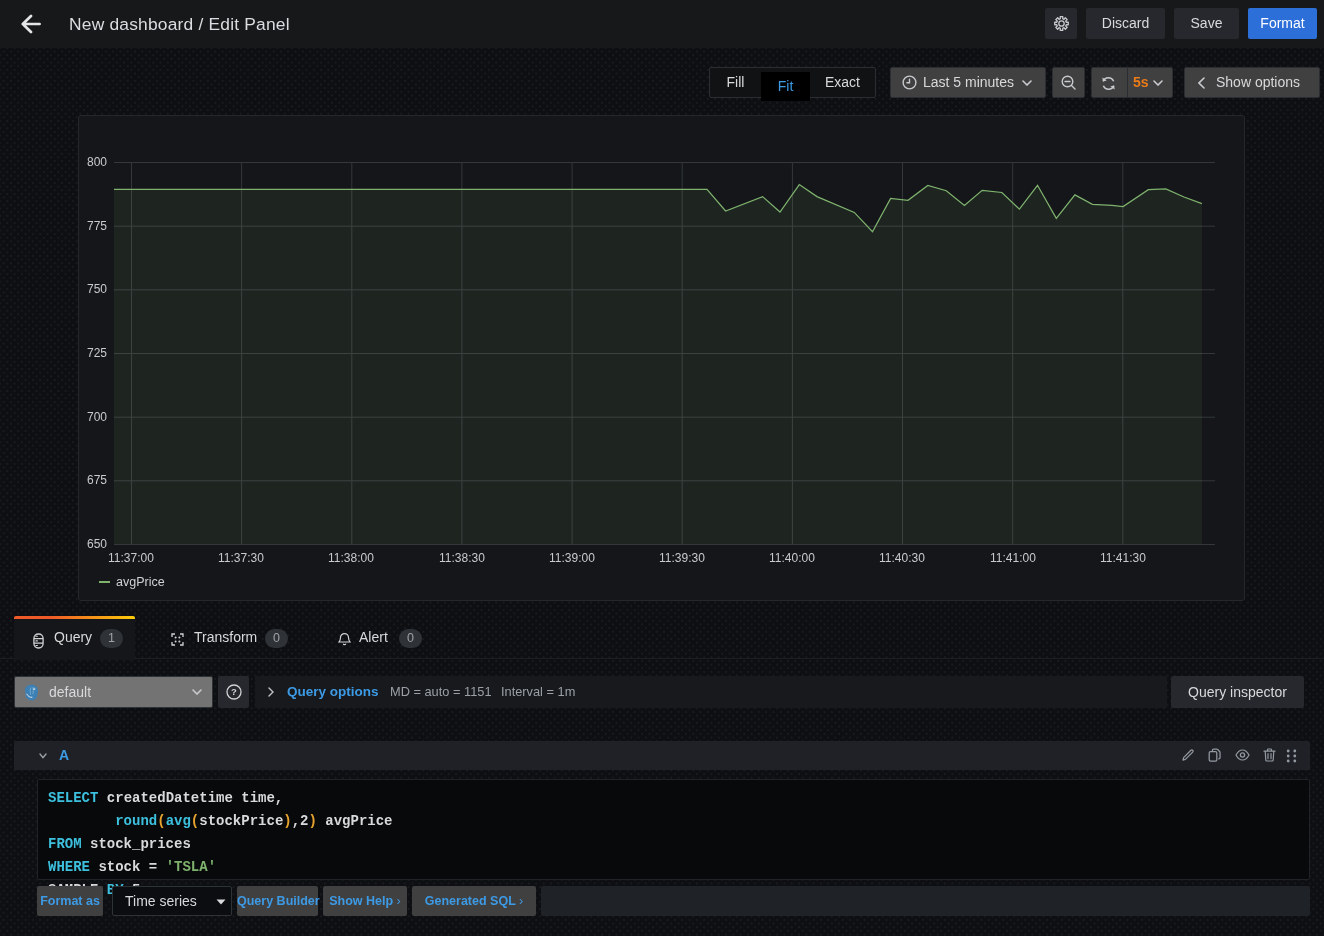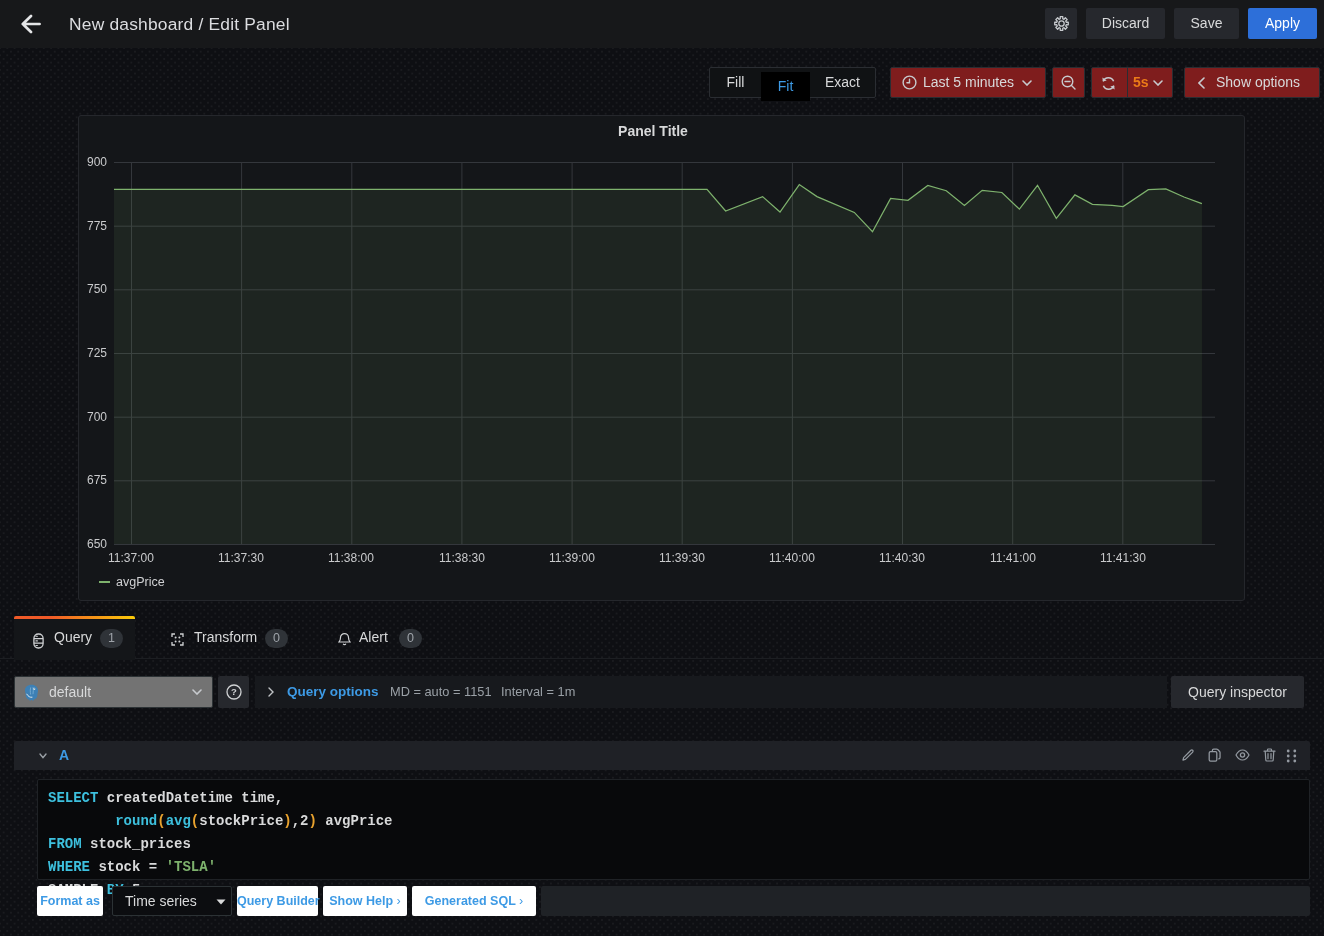--- a/index.html
+++ b/index.html
@@ -61,7 +61,7 @@
   </div>
   <div class="navbtn dots" style="left:1086px;width:79px;">Discard</div>
   <div class="navbtn dots" style="left:1174px;width:65px;">Save</div>
-  <div class="navbtn dots" id="btn-apply" style="left:1248px;width:69px;">Apply</div>
+  <div class="navbtn dots" id="btn-apply" style="left:1248px;width:69px;">Format</div>
 </div>
 
 <div class="tbox dots" style="left:709px;width:167px;background:#101214;">

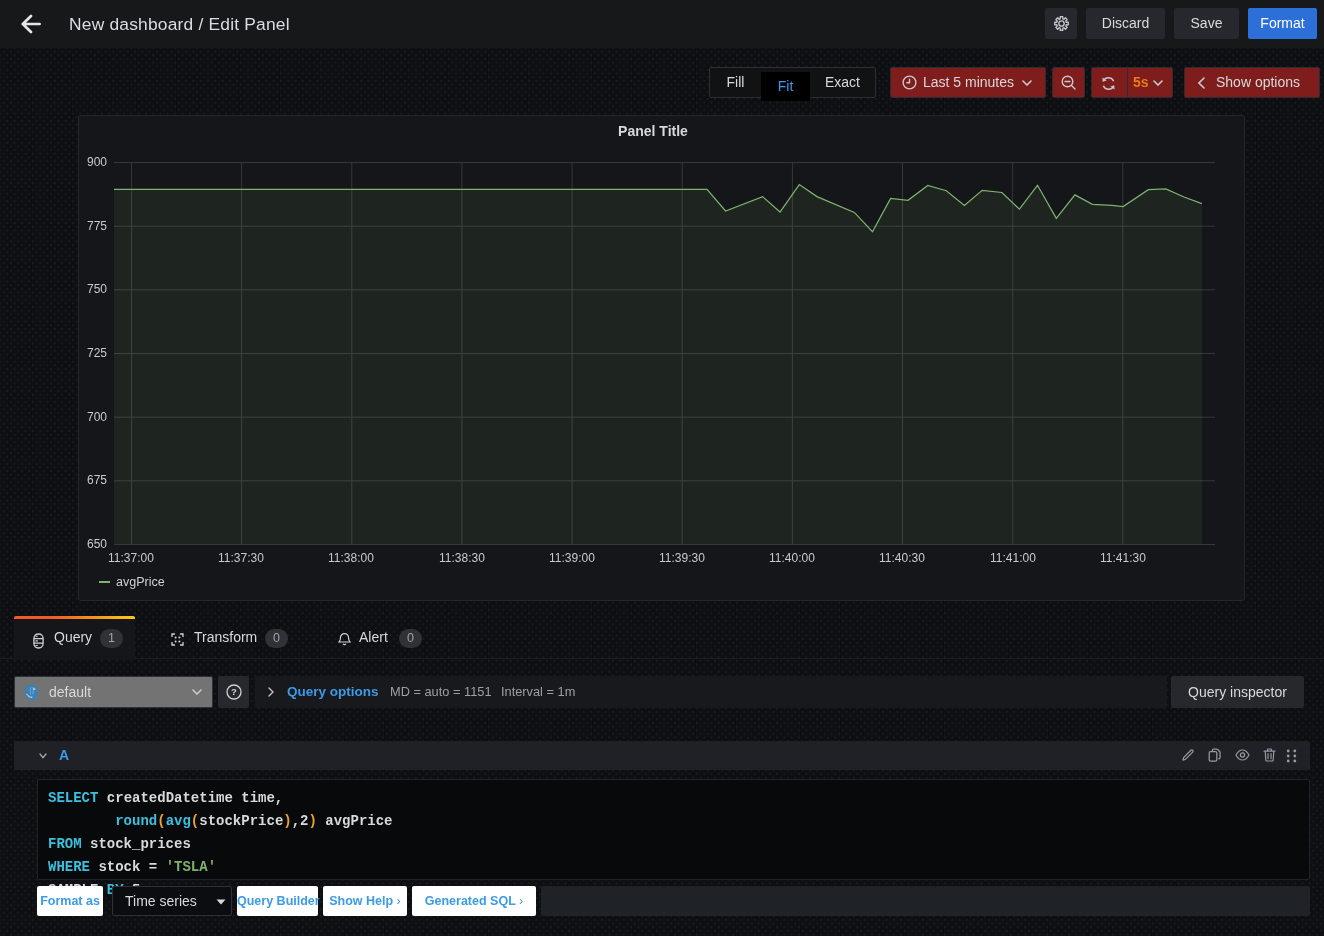--- a/index.html
+++ b/index.html
@@ -15,7 +15,7 @@
 #btn-apply { background:#2d6fd9; color:#ffffff; }
 
 
-.tbox { position:absolute; top:67px; height:31px; background:#7f1d1d; border:1px solid #2a2d32; border-radius:2px; color:#d8d9da; font-size:14px; font-weight:500; }
+.tbox { position:absolute; top:67px; height:31px; background:#404040; border:1px solid #2a2d32; border-radius:2px; color:#d8d9da; font-size:14px; font-weight:500; }
 
 
 #panel { position:absolute; left:78px; top:115px; width:1167px; height:486px; background:#141619; border:1px solid #25272c; border-radius:3px; }

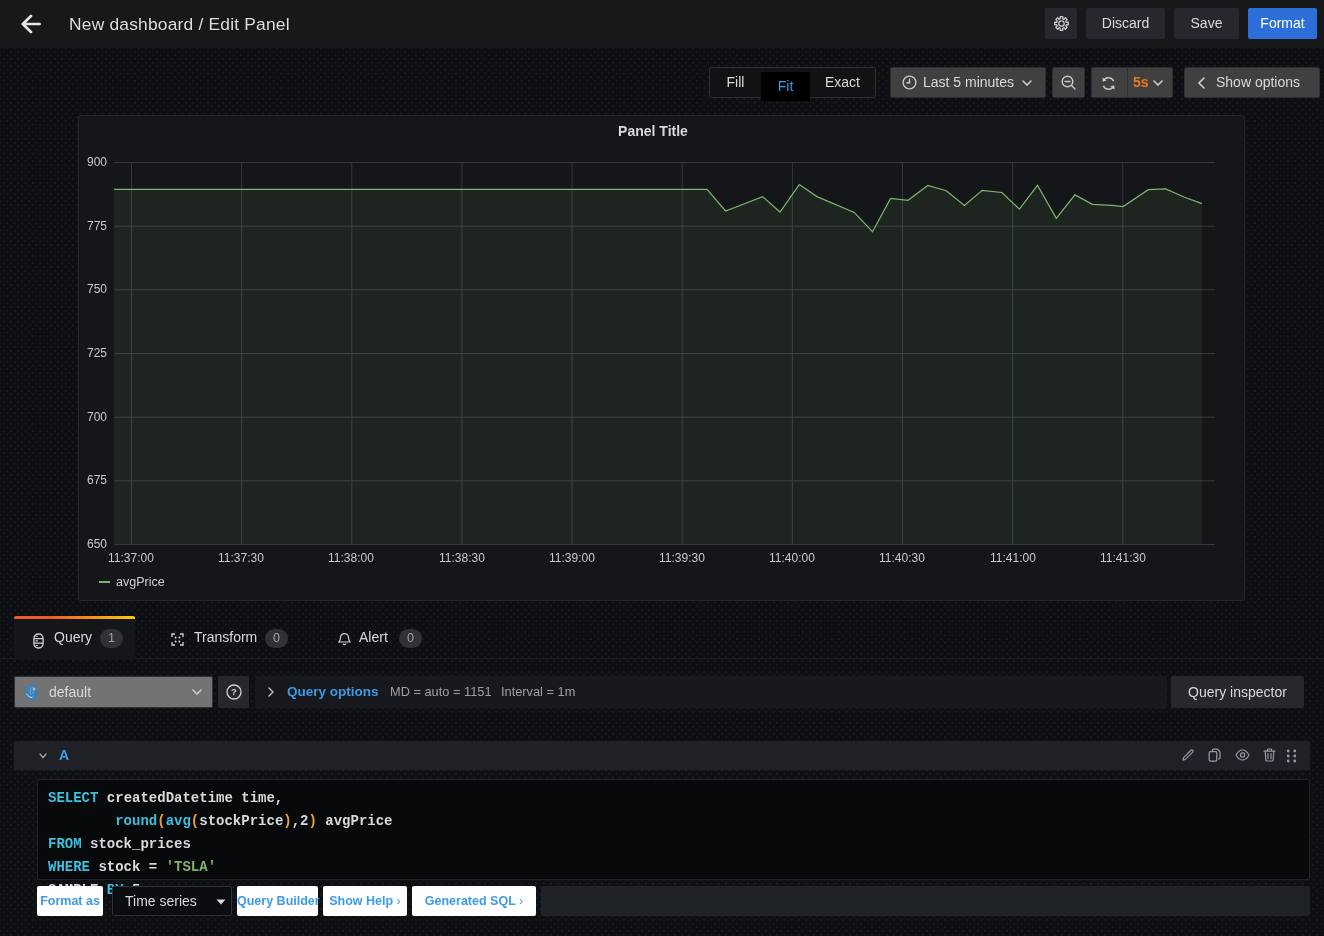--- a/index.html
+++ b/index.html
@@ -108,7 +108,6 @@
 </div>
 
 <div id="panel">
-  <div id="paneltitle">Panel Title</div>
   <svg class="icon" style="left:0;top:0;" width="1165" height="484" viewBox="0 0 1165 484">
     <g stroke="#34373c" stroke-width="1">
       <path d="M35 46.5 H1136 M35 110.2 H1136 M35 173.8 H1136 M35 237.5 H1136 M35 301.2 H1136 M35 364.8 H1136 M35 428.5 H1136"></path>

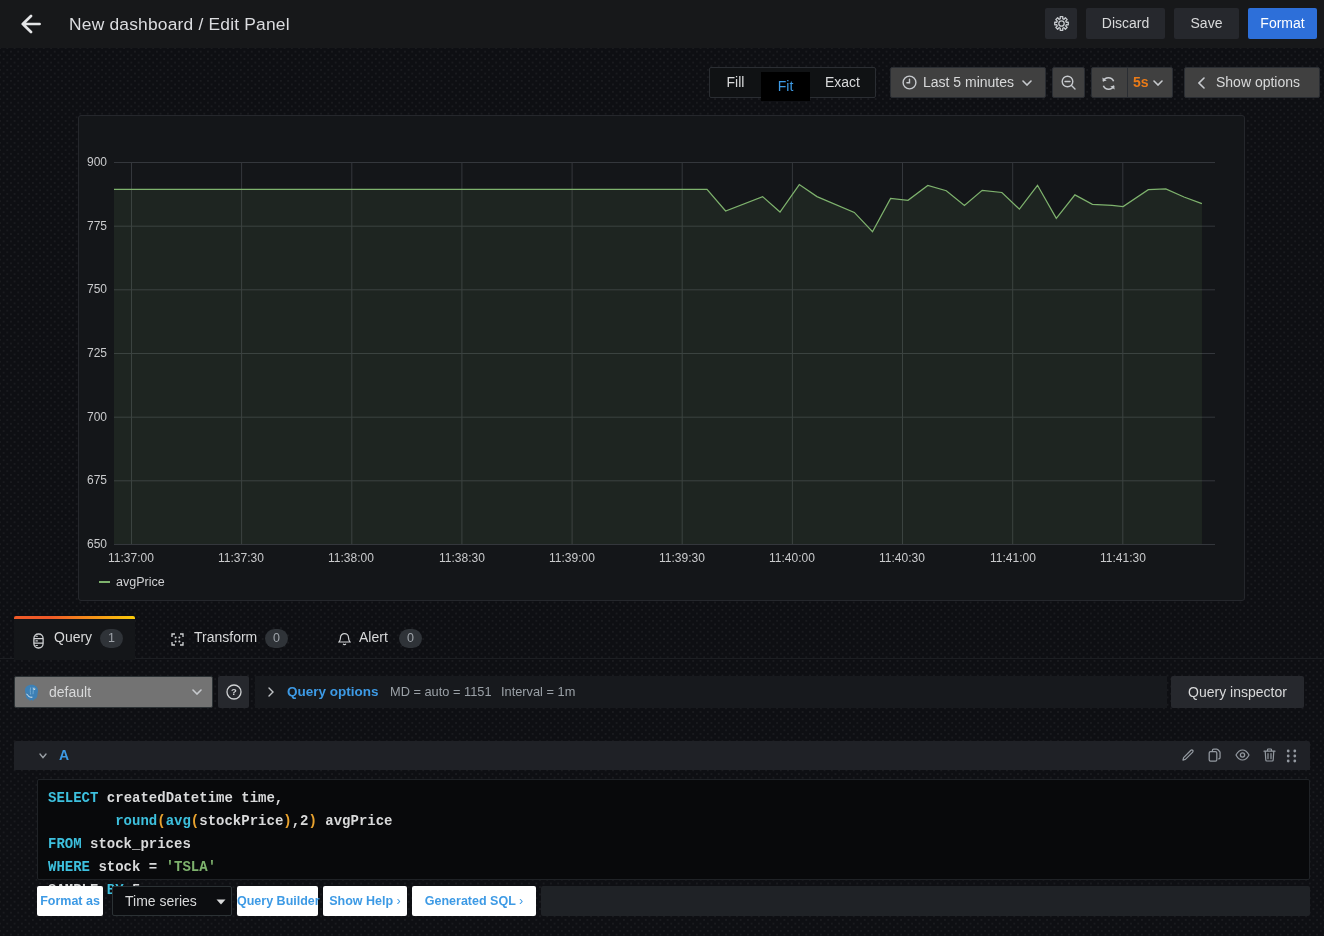--- a/index.html
+++ b/index.html
@@ -116,7 +116,7 @@
     <path d="M35 73.3 L628 73.3 L646.6 95 L683.6 80.6 L701 96 L720.3 68.6 L738 80.6 L775.3 96.4 L793.5 115.7 L811.6 82.5 L829 84.3 L848.8 69.5 L867.3 74.7 L885.4 89.4 L903.2 74.3 L922.9 76.5 L940.4 93.1 L958.5 69.3 L977.3 102.3 L995.9 78.9 L1013.4 88.3 L1033.1 89.4 L1044.1 90.5 L1069.3 73.7 L1086.8 73 L1105 81 L1122.9 87.7 L1122.9 428 L35 428 Z" fill="rgba(126,178,109,0.10)" stroke="none"></path>
     <path d="M35 73.3 L628 73.3 L646.6 95 L683.6 80.6 L701 96 L720.3 68.6 L738 80.6 L775.3 96.4 L793.5 115.7 L811.6 82.5 L829 84.3 L848.8 69.5 L867.3 74.7 L885.4 89.4 L903.2 74.3 L922.9 76.5 L940.4 93.1 L958.5 69.3 L977.3 102.3 L995.9 78.9 L1013.4 88.3 L1033.1 89.4 L1044.1 90.5 L1069.3 73.7 L1086.8 73 L1105 81 L1122.9 87.7" fill="none" stroke="#7eb26d" stroke-width="1.25"></path>
   </svg>
-  <div class="ylab" style="left:0px;top:39px;">900</div>
+  <div class="ylab" style="left:0px;top:39px;">800</div>
   <div class="ylab" style="left:0px;top:103px;">775</div>
   <div class="ylab" style="left:0px;top:166px;">750</div>
   <div class="ylab" style="left:0px;top:230px;">725</div>

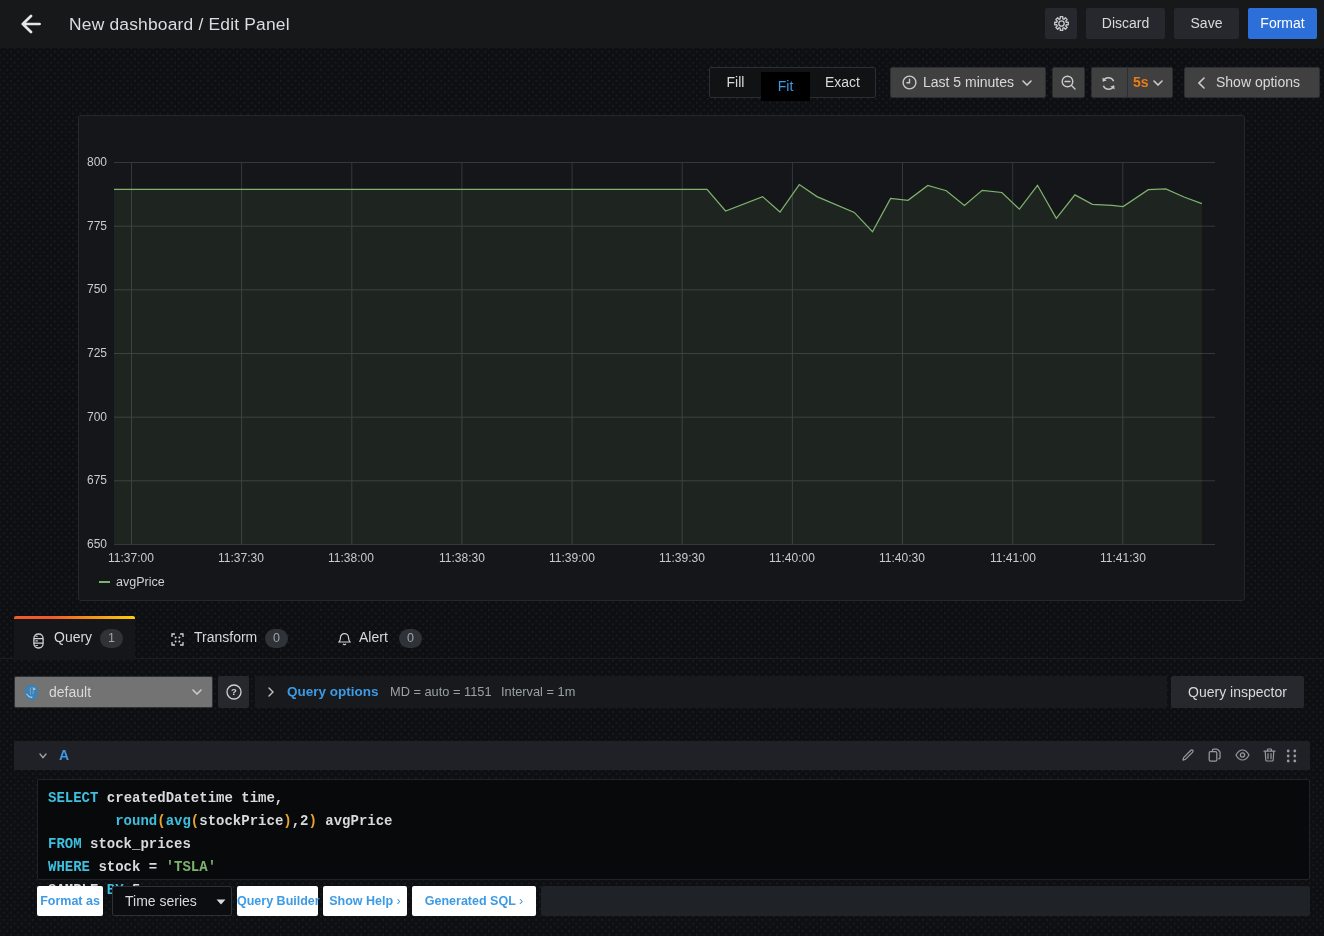--- a/index.html
+++ b/index.html
@@ -39,7 +39,7 @@
 .kw { color:#3dc0de; }
 .par { color:#e8a22e; }
 .str { color:#7eb26d; }
-.fbtn { position:absolute; top:886px; height:30px; white-space:nowrap; background:#ffffff; border-radius:2px; color:#3d9ae5; font-size:12.5px; font-weight:700; text-align:center; line-height:30px; }
+.fbtn { position:absolute; top:886px; height:30px; white-space:nowrap; background:#404040; border-radius:2px; color:#3d9ae5; font-size:12.5px; font-weight:700; text-align:center; line-height:30px; }
 .blue { color:#3d9ae5; }
 svg { display:block; }
 .icon { position:absolute; }

